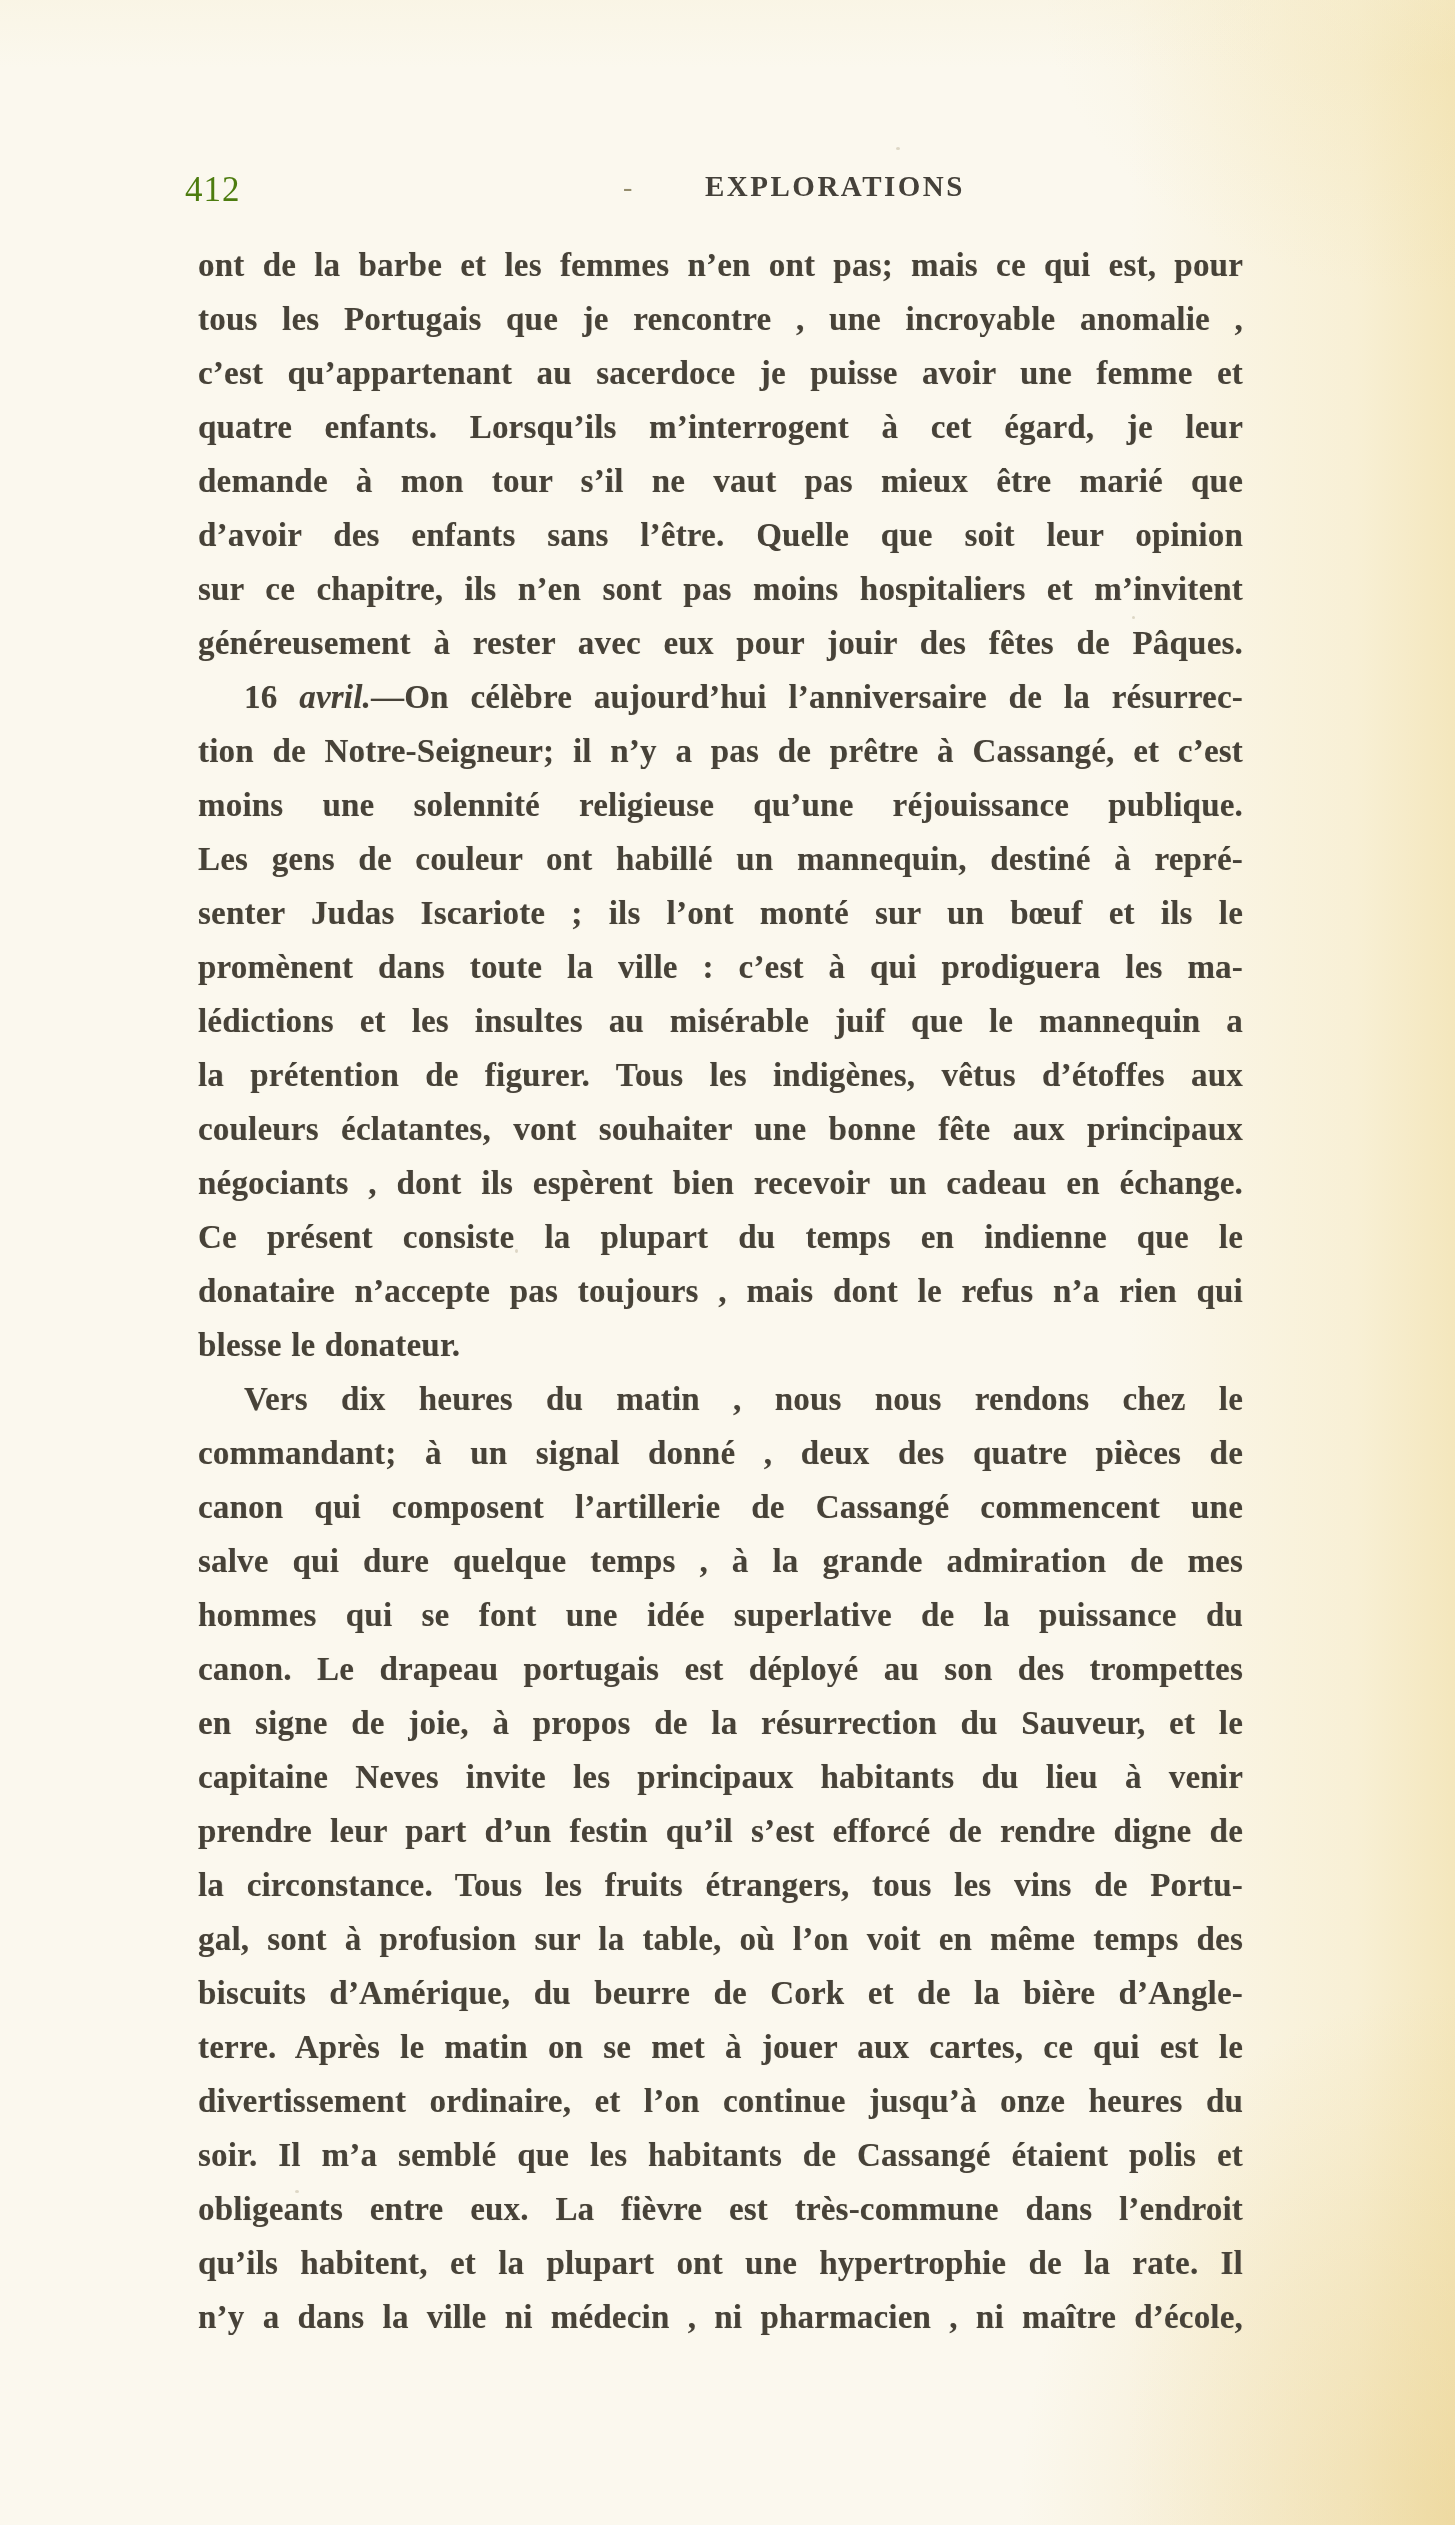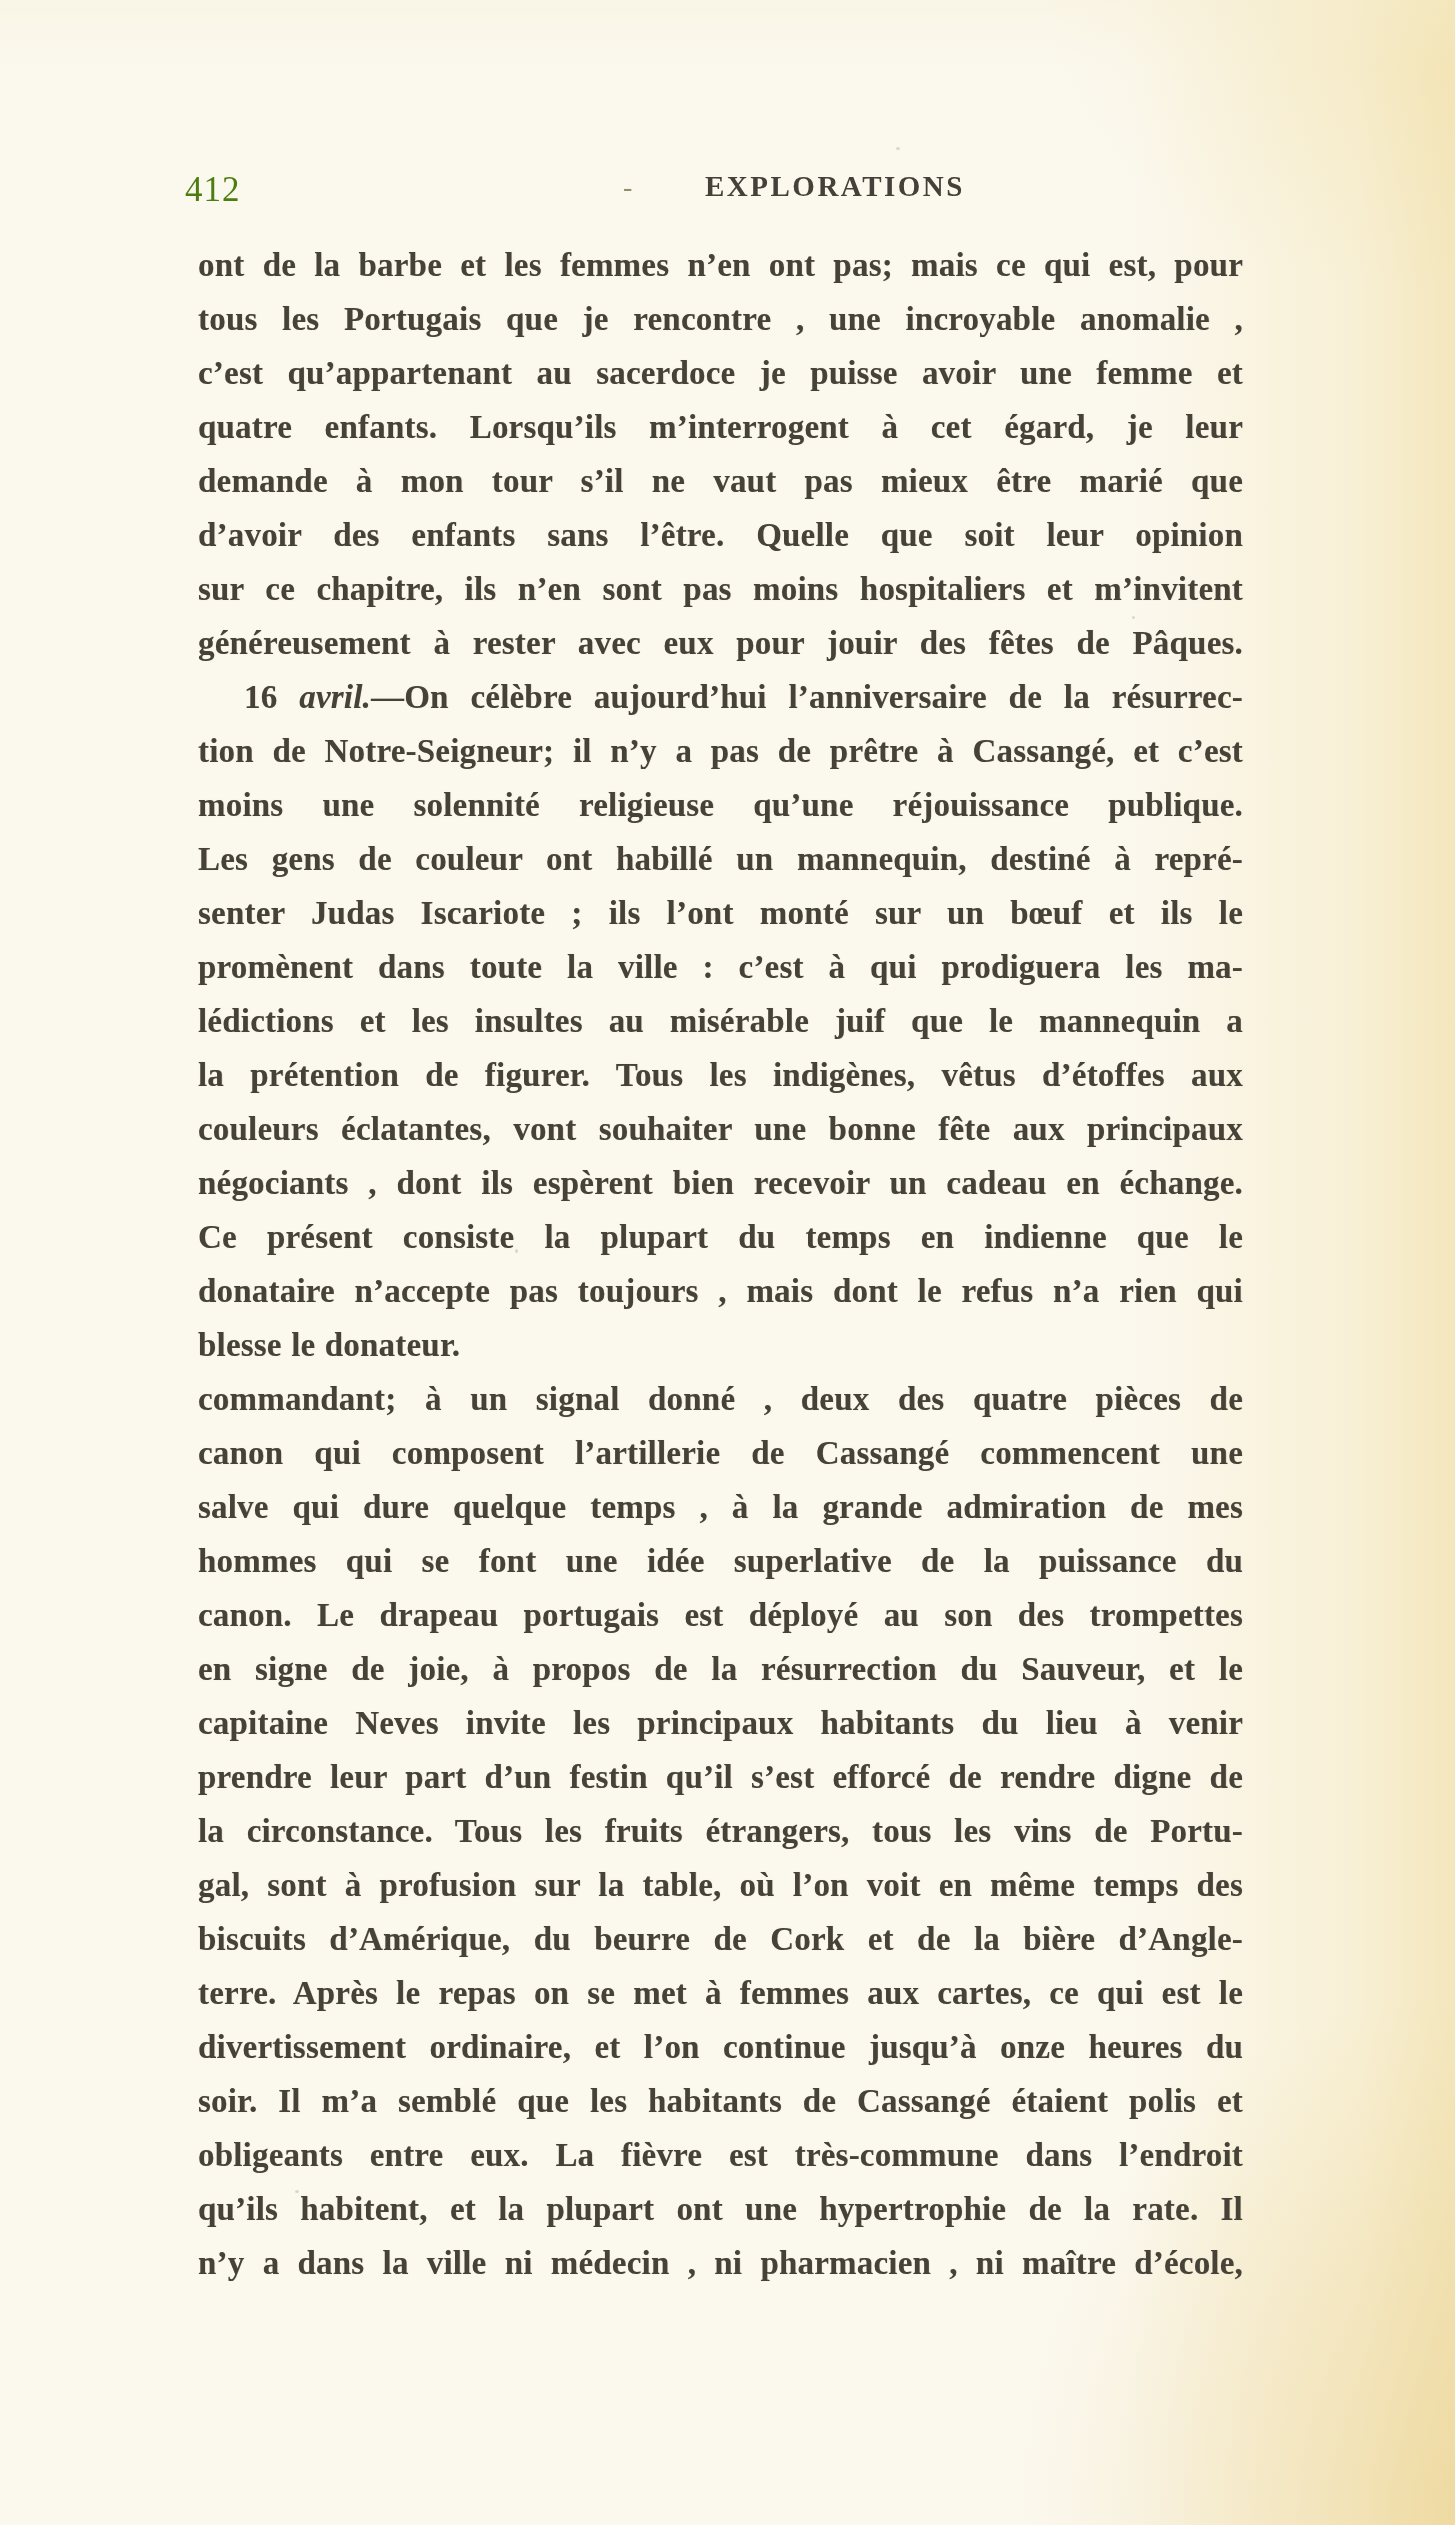--- a/index.html
+++ b/index.html
@@ -120,6 +120,7 @@
       <div class="line no-just">blesse le donateur.</div>
     </div>
     <div class="paragraph">
+      <div class="line indent">Vers dix heures du matin , nous nous rendons chez le</div>
       <div class="line">commandant; à un signal donné , deux des quatre pièces de</div>
       <div class="line">canon qui composent l’artillerie de Cassangé commencent une</div>
       <div class="line">salve qui dure quelque temps , à la grande admiration de mes</div>

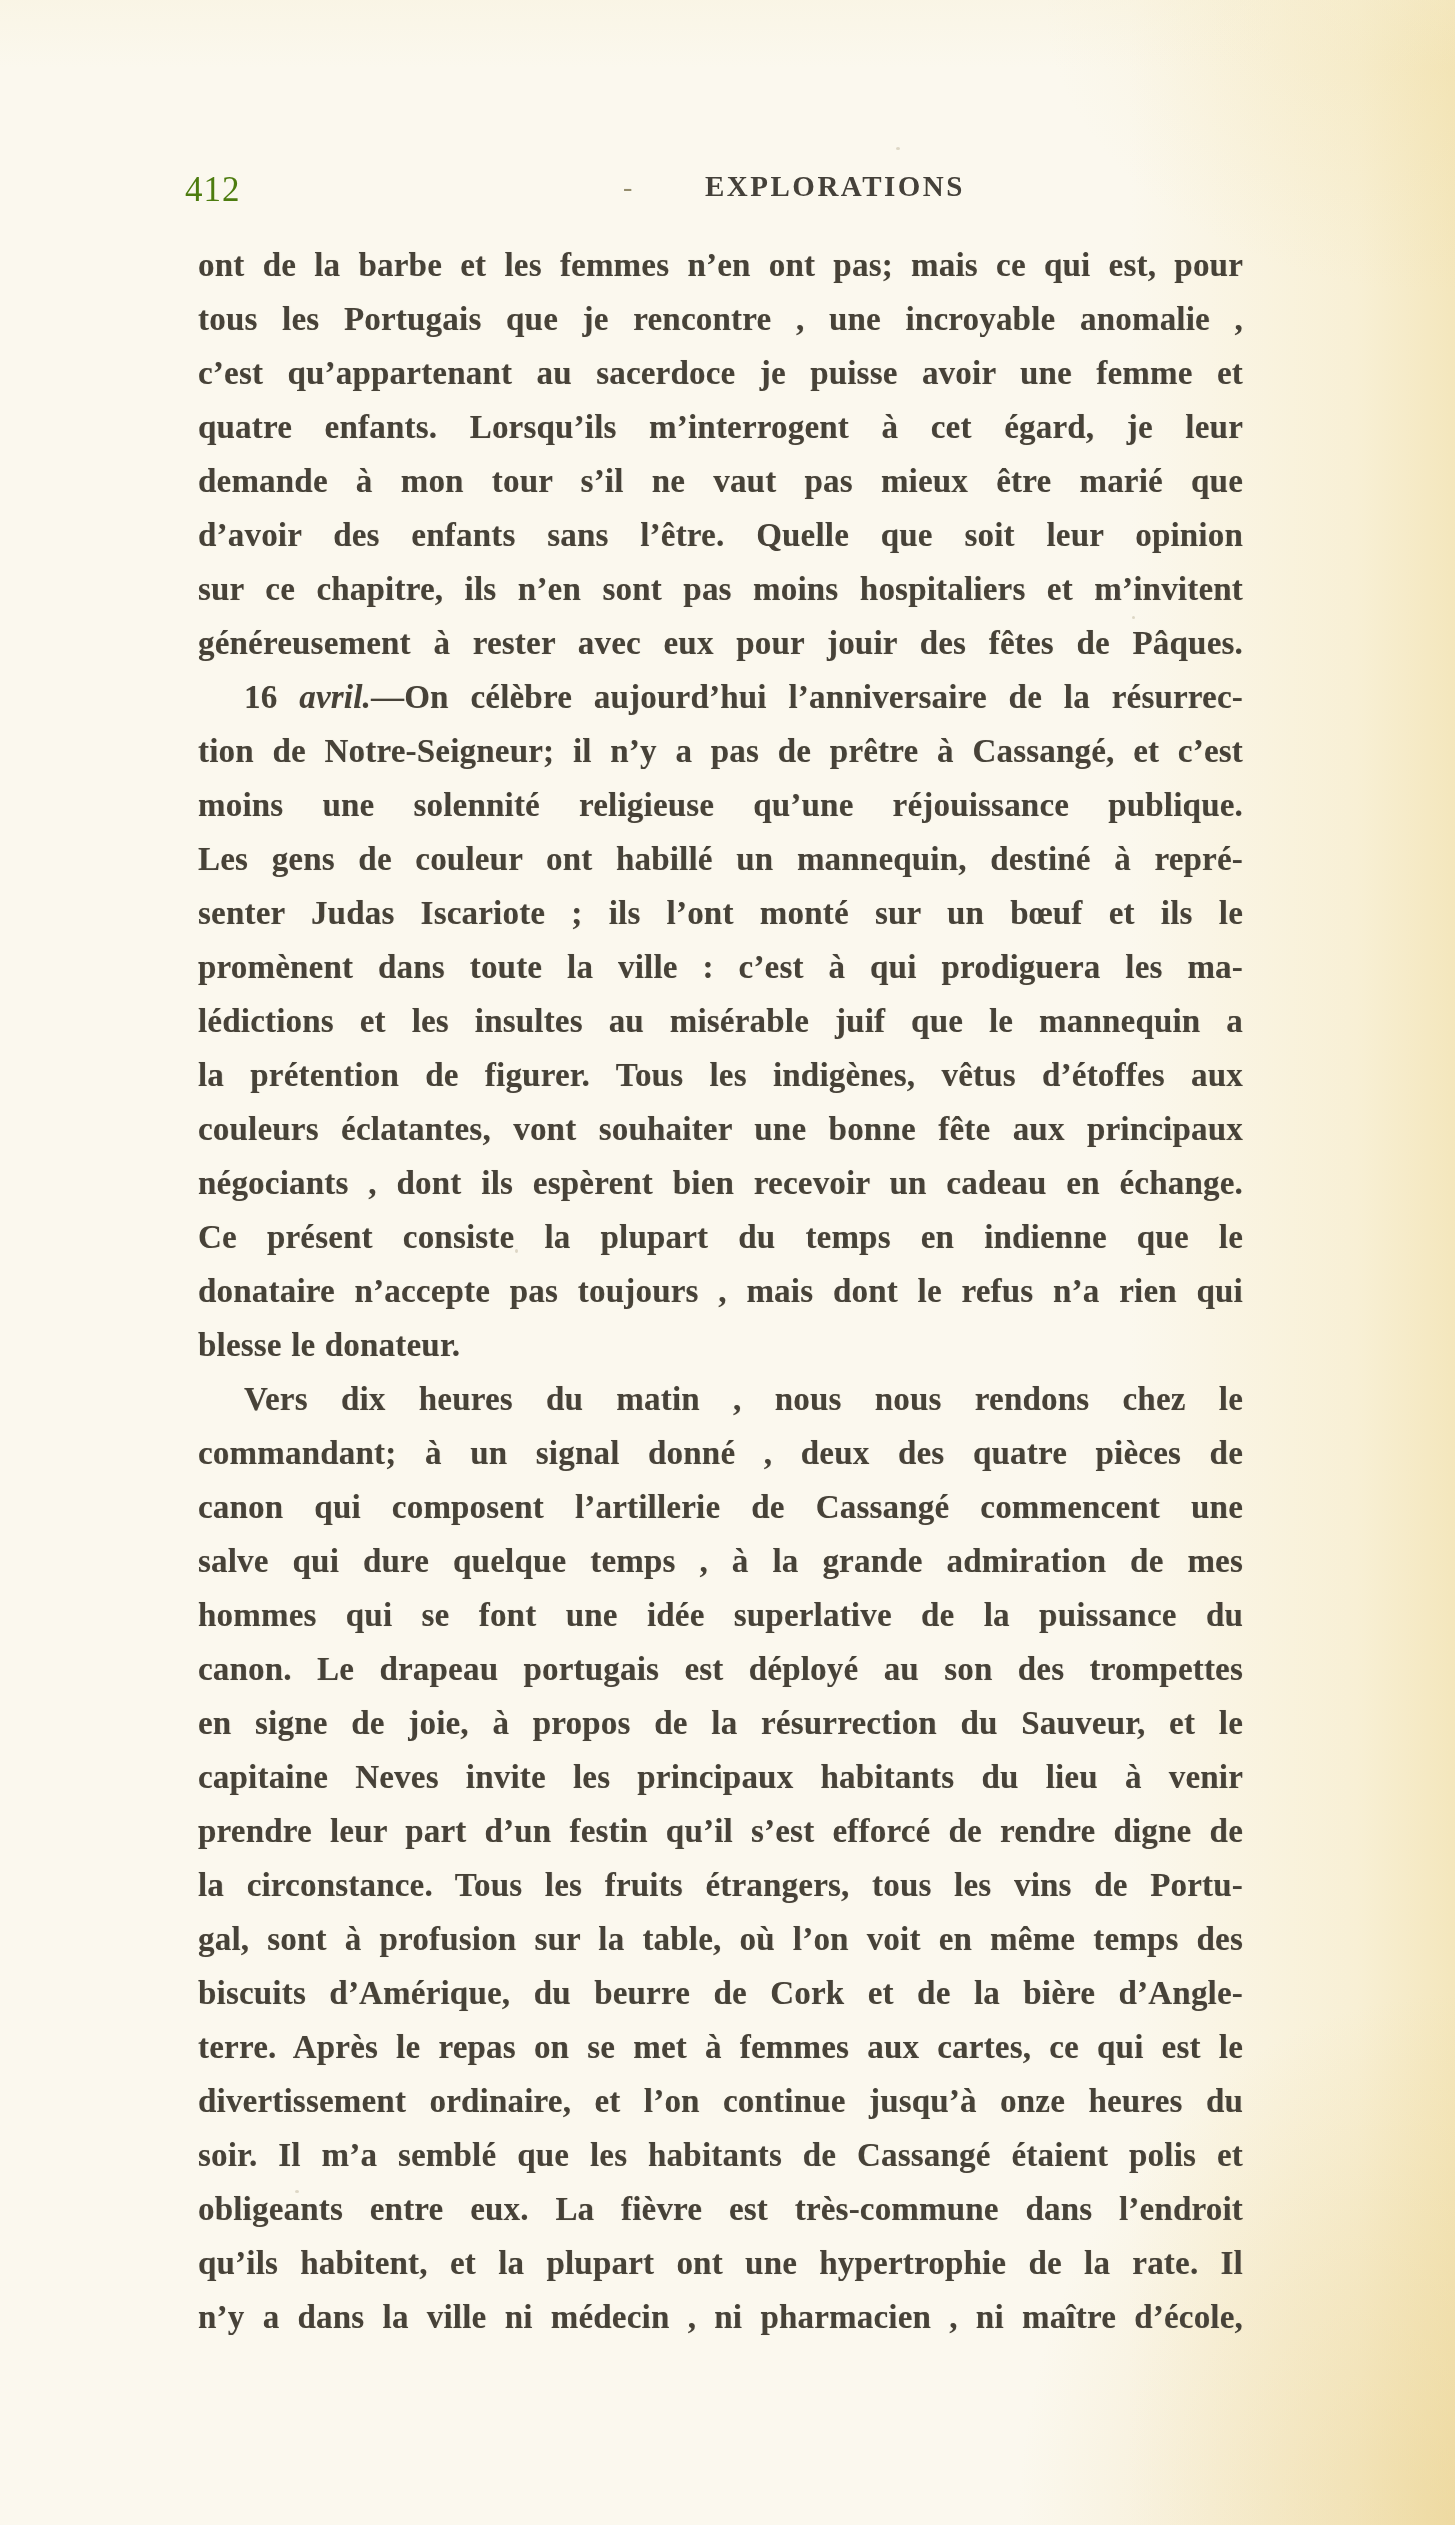--- a/index.html
+++ b/index.html
@@ -132,7 +132,7 @@
       <div class="line">la circonstance. Tous les fruits étrangers, tous les vins de Portu-</div>
       <div class="line">gal, sont à profusion sur la table, où l’on voit en même temps des</div>
       <div class="line">biscuits d’Amérique, du beurre de Cork et de la bière d’Angle-</div>
-      <div class="line">terre. Après le repas on se met à femmes aux cartes, ce qui est le</div>
+      <div class="line">terre. Après le matin on se met à jouer aux cartes, ce qui est le</div>
       <div class="line">divertissement ordinaire, et l’on continue jusqu’à onze heures du</div>
       <div class="line">soir. Il m’a semblé que les habitants de Cassangé étaient polis et</div>
       <div class="line">obligeants entre eux. La fièvre est très-commune dans l’endroit</div>

